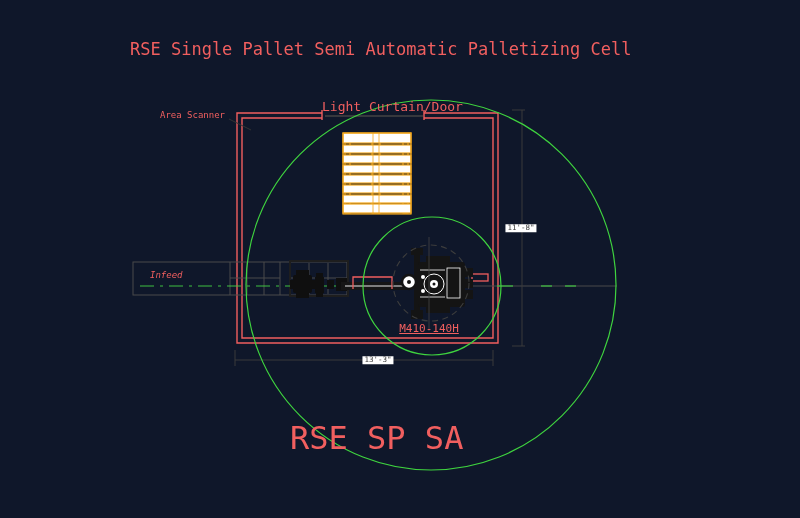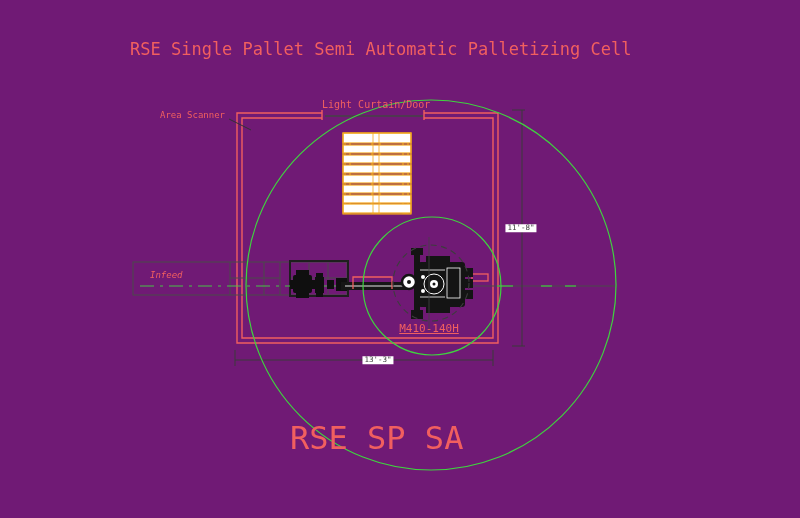--- a/index.html
+++ b/index.html
@@ -4,7 +4,7 @@
 <style>
   html,body{margin:0;padding:0;background:#fff;}
   .canvas{
-    position:relative;width:800px;height:518px;background:#701a75;overflow:hidden;
+    position:relative;width:800px;height:518px;background:#0f172a;overflow:hidden;
     font-family:"DejaVu Sans Mono","Liberation Mono",monospace;
   }
   .canvas svg{position:absolute;left:0;top:0;}

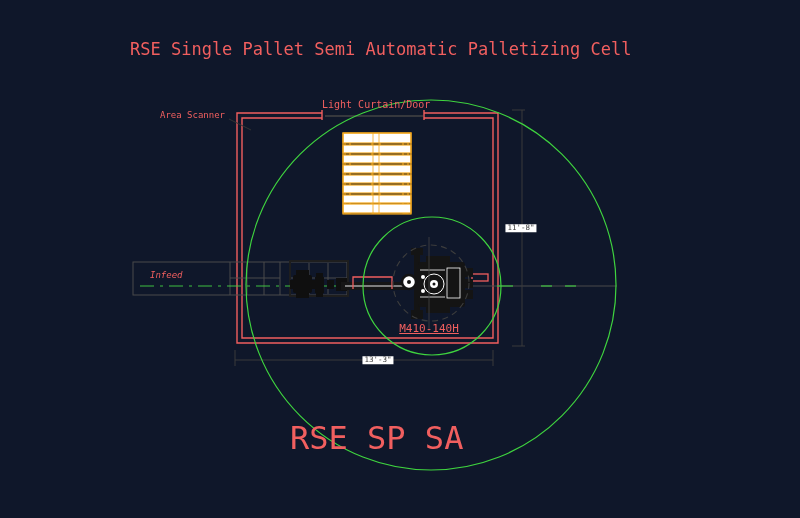--- a/index.html
+++ b/index.html
@@ -12,7 +12,7 @@
   .red{color:#f15f5f;}
   .title{left:130px;top:41px;font-size:17px;letter-spacing:0px;}
   .footer{left:290px;top:422px;font-size:32px;letter-spacing:0px;}
-  .lc{left:322px;top:100px;font-size:10px;}
+  .lc{left:322px;top:100px;font-size:13px;}
   .as{left:160px;top:111px;font-size:9px;text-align:center;}
   .infeed{left:150px;top:271px;font-size:9px;font-style:italic;}
   .robot-model{left:429px;top:323px;font-size:11px;transform:translateX(-50%);text-decoration:underline;}

